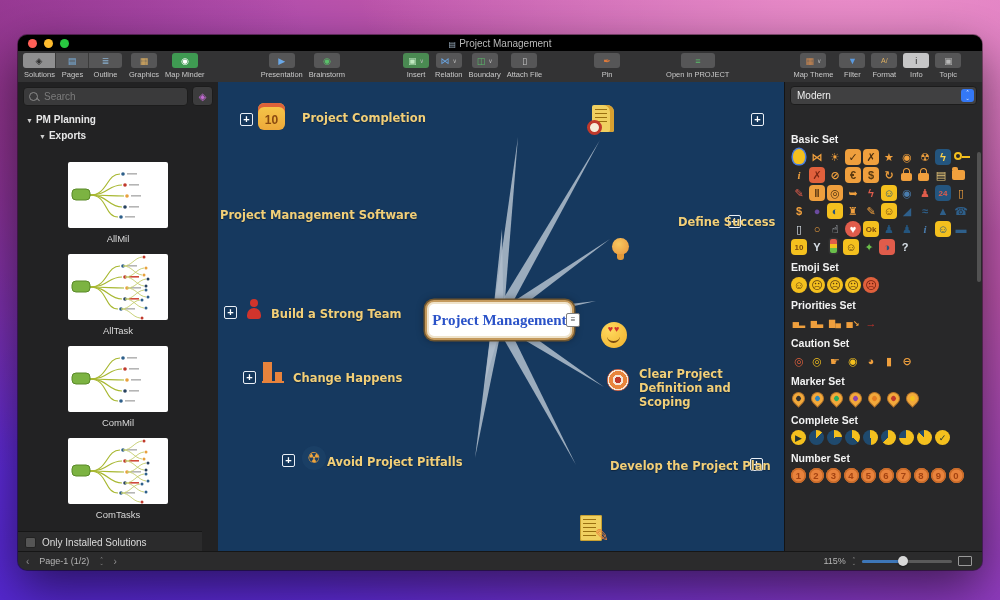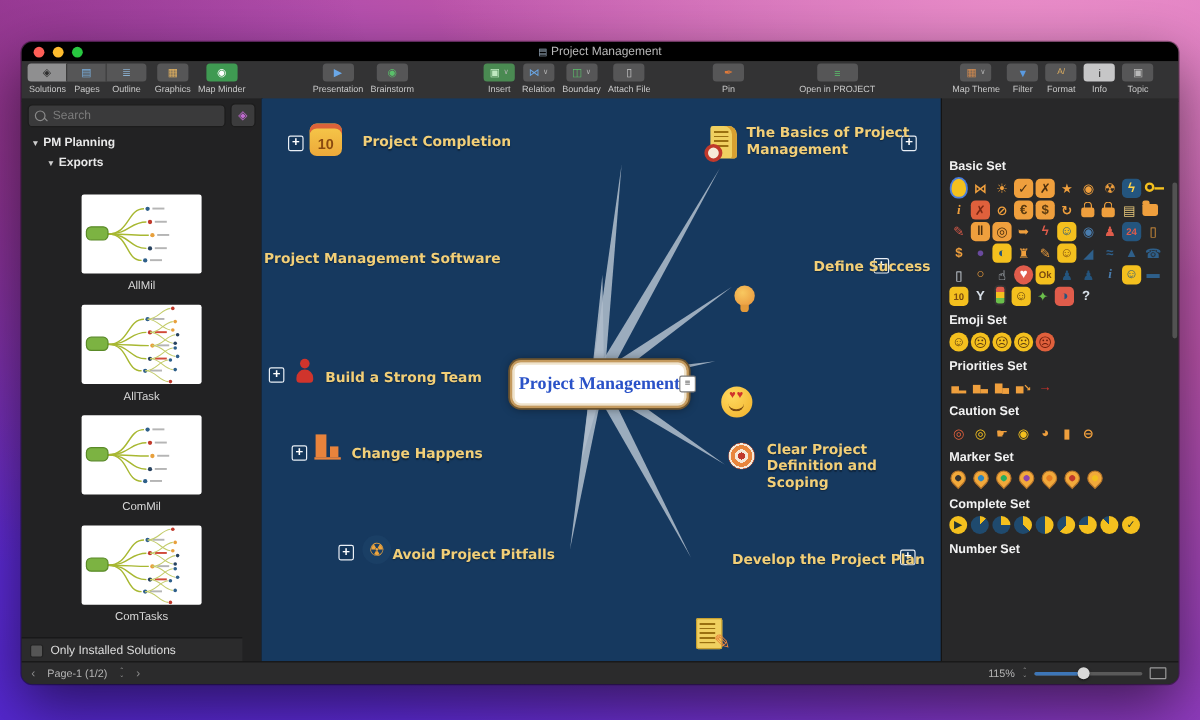--- a/index.html
+++ b/index.html
@@ -502,6 +502,12 @@
       </div>
 
     <div class="rpanel">
+      <div class="stylerow">
+        <div class="selectbox">
+          <span class="val">Modern</span>
+          <span class="stepper">⌃<br>⌄</span>
+        </div>
+      </div>
       <div class="sections">
           <div class="sect-title">Basic Set</div>
           <div><div class="tile bulbic selic" style="background: rgb(244, 192, 30);"></div><div class="tile" style="color: rgb(239, 159, 61);">⋈</div><div class="tile" style="color: rgb(239, 159, 61);">☀</div><div class="tile" style="background: rgb(239, 159, 61); color: rgb(74, 46, 14);">✓</div><div class="tile" style="background: rgb(239, 159, 61); color: rgb(74, 46, 14);">✗</div><div class="tile" style="color: rgb(239, 159, 61);">★</div><div class="tile" style="color: rgb(239, 159, 61);">◉</div><div class="tile" style="color: rgb(239, 159, 61);">☢</div><div class="tile" style="background: rgb(36, 85, 126); color: rgb(255, 211, 74);">ϟ</div><div class="tile keyic"></div><div class="tile it" style="color: rgb(239, 159, 61);">i</div><div class="tile" style="background: rgb(224, 96, 60); color: rgb(122, 38, 18);">✗</div><div class="tile" style="color: rgb(239, 159, 61);">⊘</div><div class="tile" style="background: rgb(239, 159, 61); color: rgb(90, 58, 16);">€</div><div class="tile" style="background: rgb(239, 159, 61); color: rgb(90, 58, 16);">$</div><div class="tile" style="color: rgb(239, 159, 61);">↻</div><div class="tile lockic" style="background: rgb(239, 159, 61);"></div><div class="tile lockic" style="background: rgb(239, 159, 61);"></div><div class="tile" style="color: rgb(232, 200, 122);">▤</div><div class="tile folderic" style="background: rgb(239, 159, 61);"></div><div class="tile" style="color: rgb(224, 92, 75);">✎</div><div class="tile" style="background: rgb(239, 159, 61); color: rgb(74, 46, 14);">‖</div><div class="tile" style="background: rgb(239, 159, 61); color: rgb(74, 46, 14);">◎</div><div class="tile" style="color: rgb(239, 159, 61);">➥</div><div class="tile" style="color: rgb(224, 92, 75);">ϟ</div><div class="tile" style="background: rgb(244, 192, 30); color: rgb(36, 85, 126);">☺</div><div class="tile" style="color: rgb(74, 125, 174);">◉</div><div class="tile" style="color: rgb(224, 92, 75);">♟</div><div class="tile tx" style="background: rgb(36, 85, 126); color: rgb(224, 92, 75);">24</div><div class="tile" style="color: rgb(239, 159, 61);">▯</div><div class="tile" style="color: rgb(239, 159, 61);">$</div><div class="tile" style="color: rgb(106, 74, 158);">●</div><div class="tile" style="background: rgb(244, 192, 30); color: rgb(36, 85, 126);">◐</div><div class="tile" style="color: rgb(239, 159, 61);">♜</div><div class="tile" style="color: rgb(239, 159, 61);">✎</div><div class="tile" style="background: rgb(244, 192, 30); color: rgb(122, 74, 16);">☺</div><div class="tile" style="color: rgb(46, 95, 138);">◢</div><div class="tile" style="color: rgb(46, 95, 138);">≈</div><div class="tile" style="color: rgb(46, 95, 138);">▲</div><div class="tile" style="color: rgb(46, 95, 138);">☎</div><div class="tile" style="color: rgb(216, 224, 232);">▯</div><div class="tile" style="color: rgb(239, 159, 61);">○</div><div class="tile" style="color: rgb(216, 224, 232);">☝</div><div class="tile rnd" style="background: rgb(224, 92, 75); color: rgb(255, 255, 255);">♥</div><div class="tile tx" style="background: rgb(244, 192, 30); color: rgb(122, 74, 16);">Ok</div><div class="tile" style="color: rgb(36, 85, 126);">♟</div><div class="tile" style="color: rgb(36, 85, 126);">♟</div><div class="tile it" style="color: rgb(74, 125, 174);">i</div><div class="tile" style="background: rgb(244, 192, 30); color: rgb(36, 85, 126);">☺</div><div class="tile" style="color: rgb(46, 95, 138);">▬</div><div class="tile tx" style="background: rgb(244, 192, 30); color: rgb(122, 74, 16);">10</div><div class="tile" style="color: rgb(216, 224, 232);">Y</div><div class="tile trafficic"></div><div class="tile" style="background: rgb(244, 192, 30); color: rgb(90, 58, 16);">☺</div><div class="tile" style="color: rgb(106, 191, 75);">✦</div><div class="tile" style="background: rgb(224, 92, 75); color: rgb(36, 85, 126);">◑</div><div class="tile" style="color: rgb(216, 224, 232);">?</div></div>

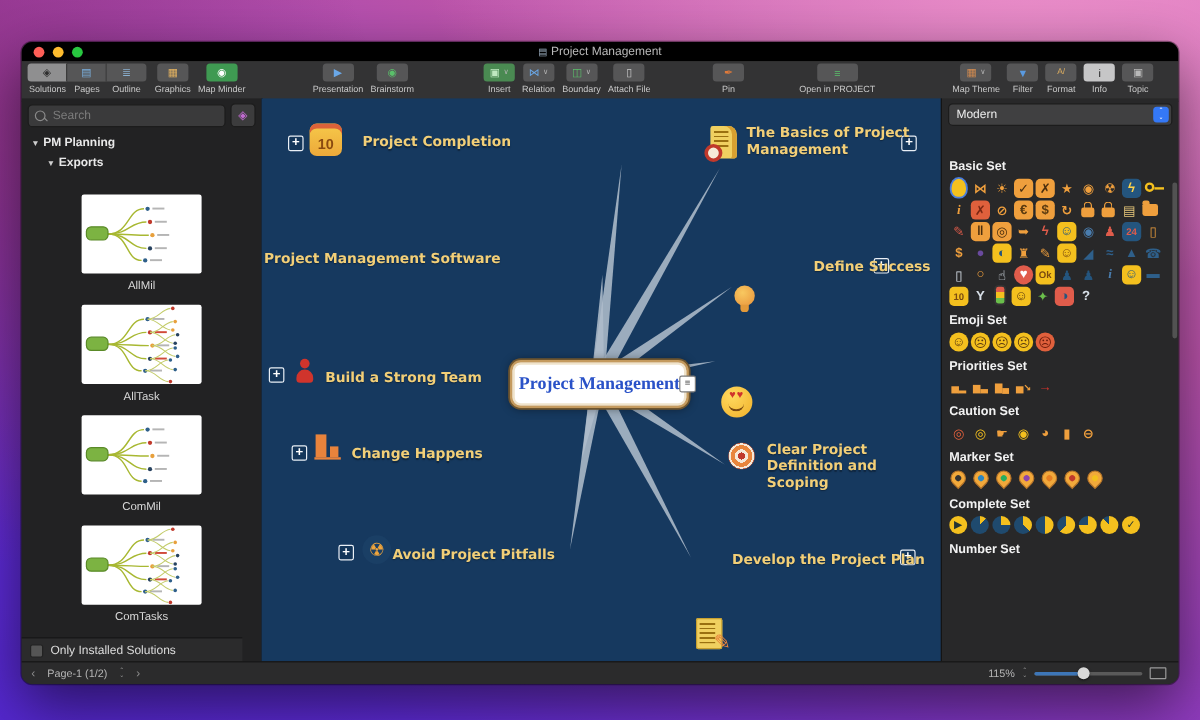--- a/index.html
+++ b/index.html
@@ -473,8 +473,6 @@
         <div class="ttext" style="left: 84px; top: 29px;">Project Completion</div>
         <div class="plus" style="left: 533px; top: 31px;">+</div>
         <div class="mi mi-notes" style="left: 374px; top: 23px;"></div>
-        <div class="ttext" style="left: 404px; top: 21px;">The Basics of Project
-Management</div>
         <div class="ttext" style="left: 2px; top: 126px;">Project Management Software</div>
         <div class="plus" style="left: 510px; top: 133px;">+</div>
         <div class="mi mi-bulb" style="left: 394px; top: 129px;"></div>

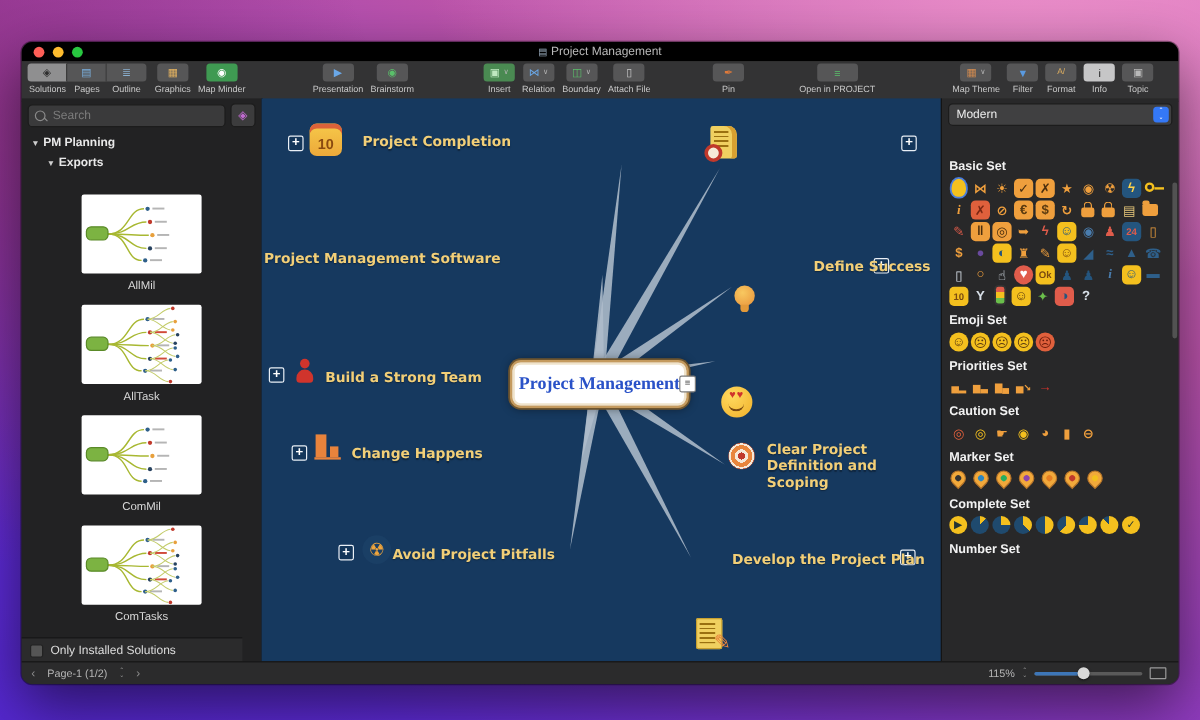--- a/index.html
+++ b/index.html
@@ -534,6 +534,7 @@
           <div class="sect-title">Complete Set</div>
           <div><div class="prog" style="background: rgb(244, 192, 30);">▶</div><div class="prog" style="background: conic-gradient(rgb(244, 192, 30) 12.5%, rgb(31, 74, 110) 0deg);"></div><div class="prog" style="background: conic-gradient(rgb(244, 192, 30) 25%, rgb(31, 74, 110) 0deg);"></div><div class="prog" style="background: conic-gradient(rgb(244, 192, 30) 37.5%, rgb(31, 74, 110) 0deg);"></div><div class="prog" style="background: conic-gradient(rgb(244, 192, 30) 50%, rgb(31, 74, 110) 0deg);"></div><div class="prog" style="background: conic-gradient(rgb(244, 192, 30) 62.5%, rgb(31, 74, 110) 0deg);"></div><div class="prog" style="background: conic-gradient(rgb(244, 192, 30) 75%, rgb(31, 74, 110) 0deg);"></div><div class="prog" style="background: conic-gradient(rgb(244, 192, 30) 87.5%, rgb(31, 74, 110) 0deg);"></div><div class="prog" style="background: rgb(244, 192, 30);">✓</div></div>
           <div class="sect-title">Number Set</div>
+          <div><div class="num">1</div><div class="num">2</div><div class="num">3</div><div class="num">4</div><div class="num">5</div><div class="num">6</div><div class="num">7</div><div class="num">8</div><div class="num">9</div><div class="num">0</div></div>
         </div>
       <div class="vthumb"></div>
     </div>

